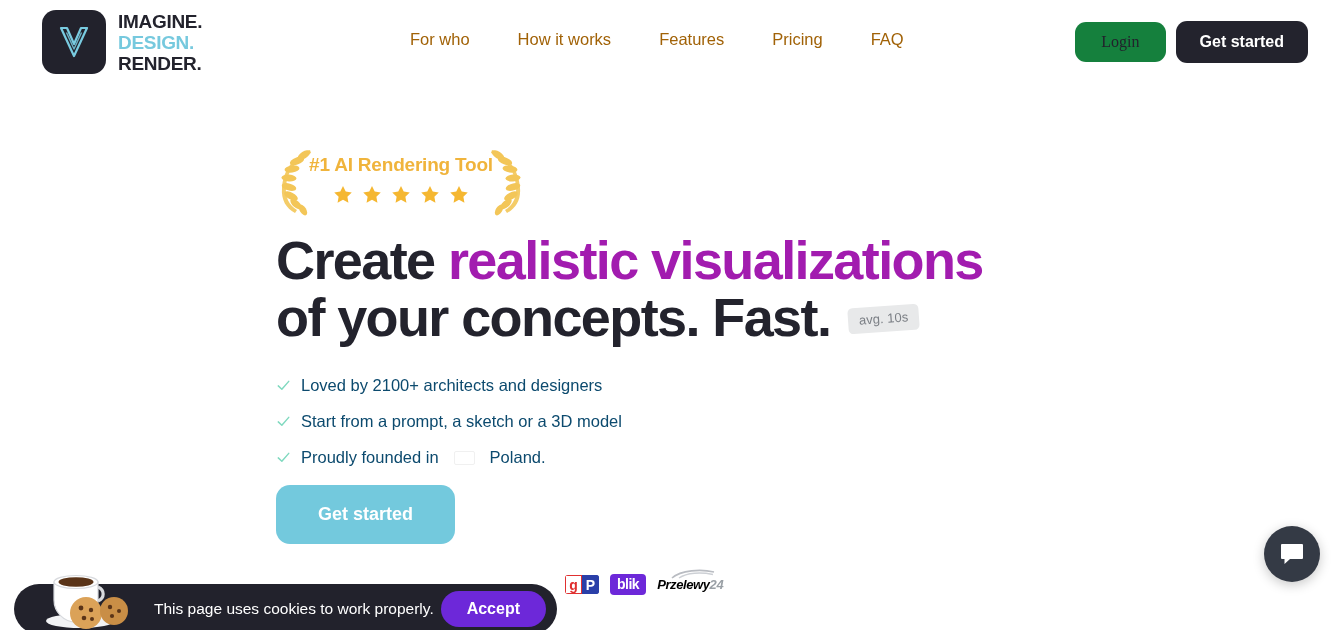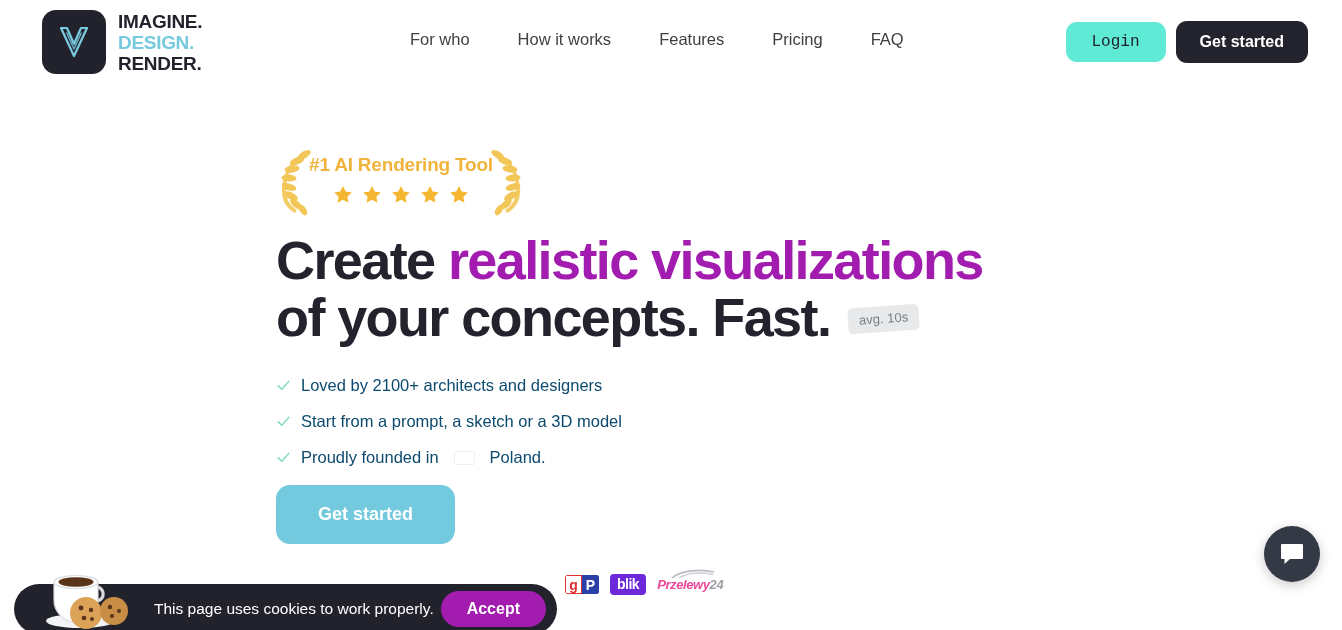--- a/index.html
+++ b/index.html
@@ -43,7 +43,7 @@
     display:flex; gap:48px; align-items:center;
   }
   .nav a {
-    color:#404040; font-size:16.5px; text-decoration:none; white-space:nowrap;
+    color:#a16207; font-size:16.5px; text-decoration:none; white-space:nowrap;
   }
 
   .header-actions {

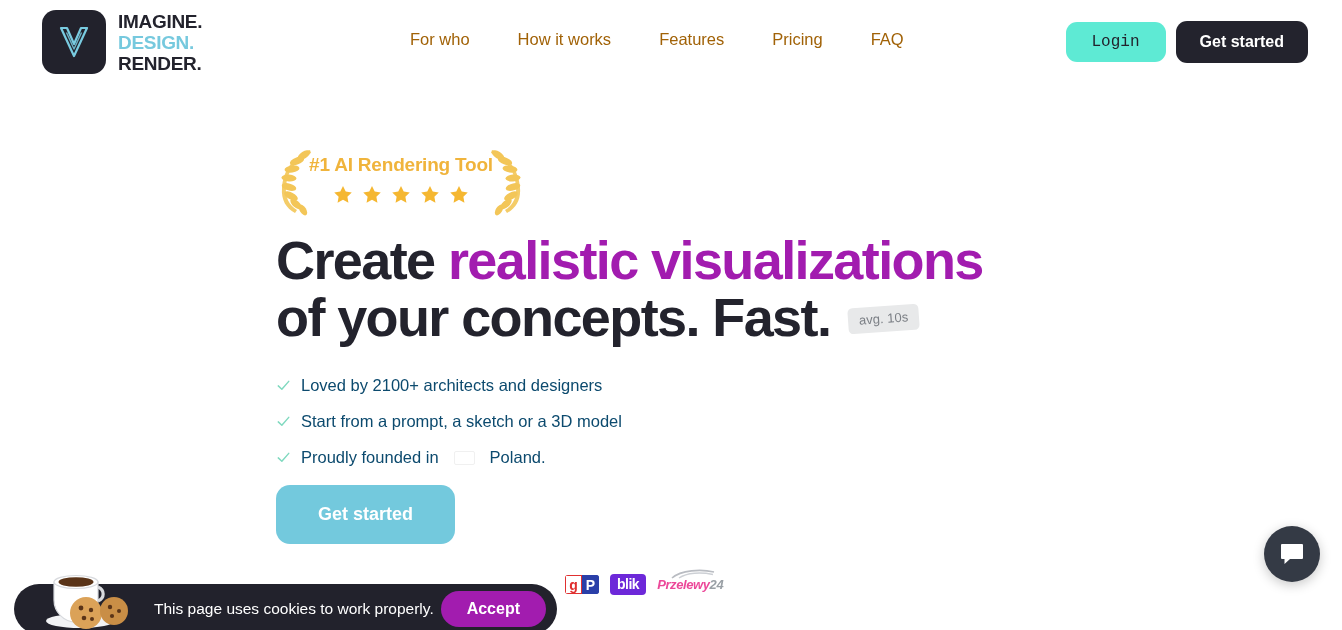--- a/index.html
+++ b/index.html
@@ -51,10 +51,10 @@
     display:flex; align-items:center; gap:10px;
   }
   .btn-login {
-    background:#5eead4; color:#22222c;
+    background:#15803d; color:#22222c;
     border:none; border-radius:11px;
     font-size:16px; padding:11px 26px; cursor:pointer;
-    font-family:Liberation Mono, monospace;
+    font-family:Liberation Serif, serif;
   }
   .btn-getstarted-dark {
     background:#23232d; color:#fff;

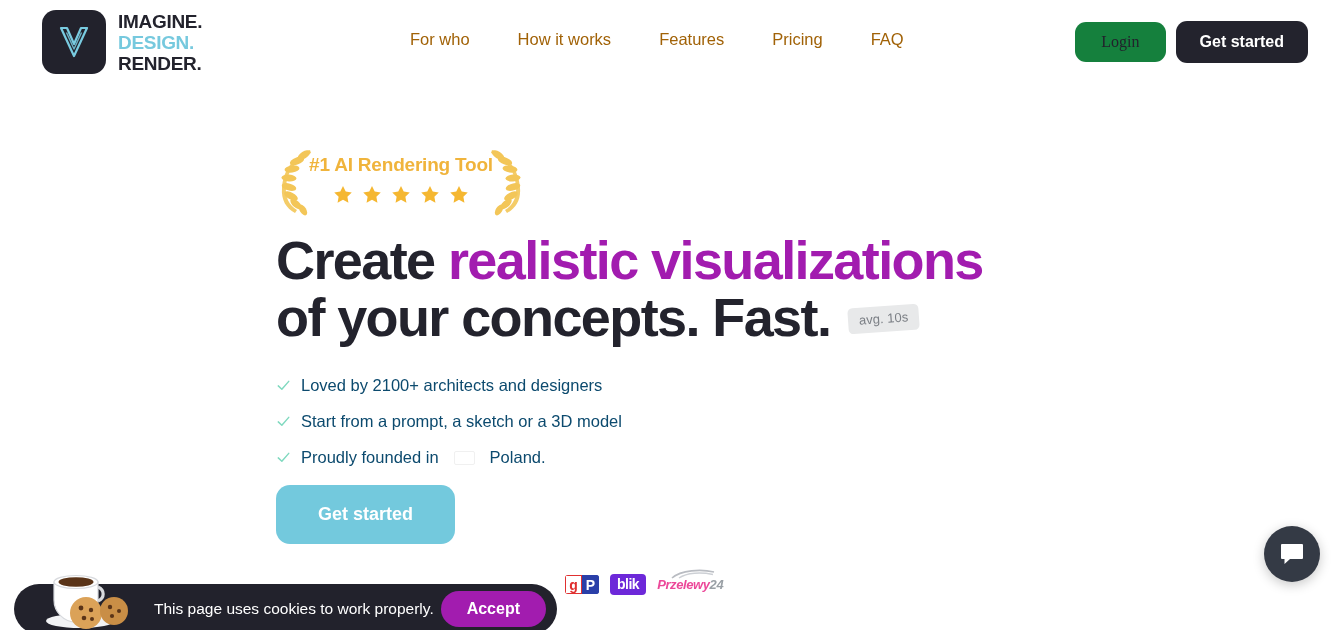--- a/index.html
+++ b/index.html
@@ -152,7 +152,7 @@
     font-size:13px; font-weight:bold; font-style:italic;
     letter-spacing:-0.4px;
   }
-  .prz-red { color:#ec4899; }
+  .prz-red { color:#000000; }
   .prz-gray { color:#9aa0a6; }
   .prz-swoosh { position:absolute; top:-8px; left:14px; }
 

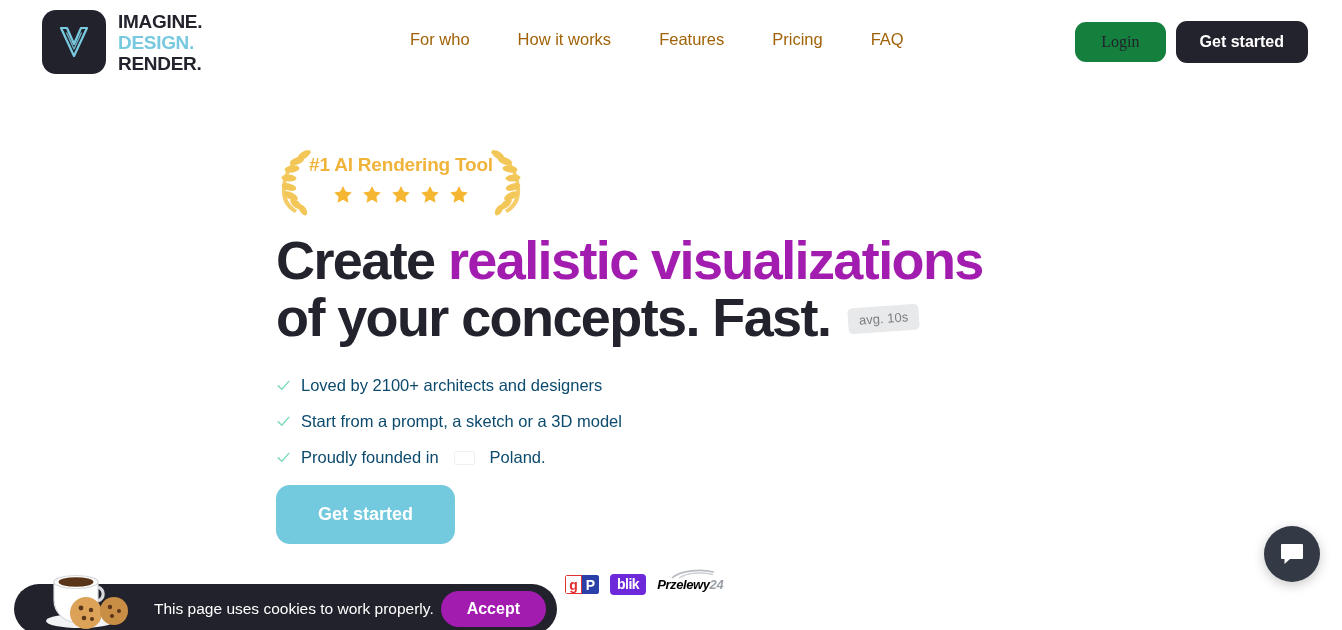--- a/index.html
+++ b/index.html
@@ -173,7 +173,7 @@
   }
   .btn-accept {
     position:absolute; right:11px; top:7px;
-    background:#a21caf; color:#ffffff;
+    background:#6d28d9; color:#ffffff;
     border:none; border-radius:19px;
     font-size:16px; font-weight:bold;
     padding:9px 26px; cursor:pointer;

